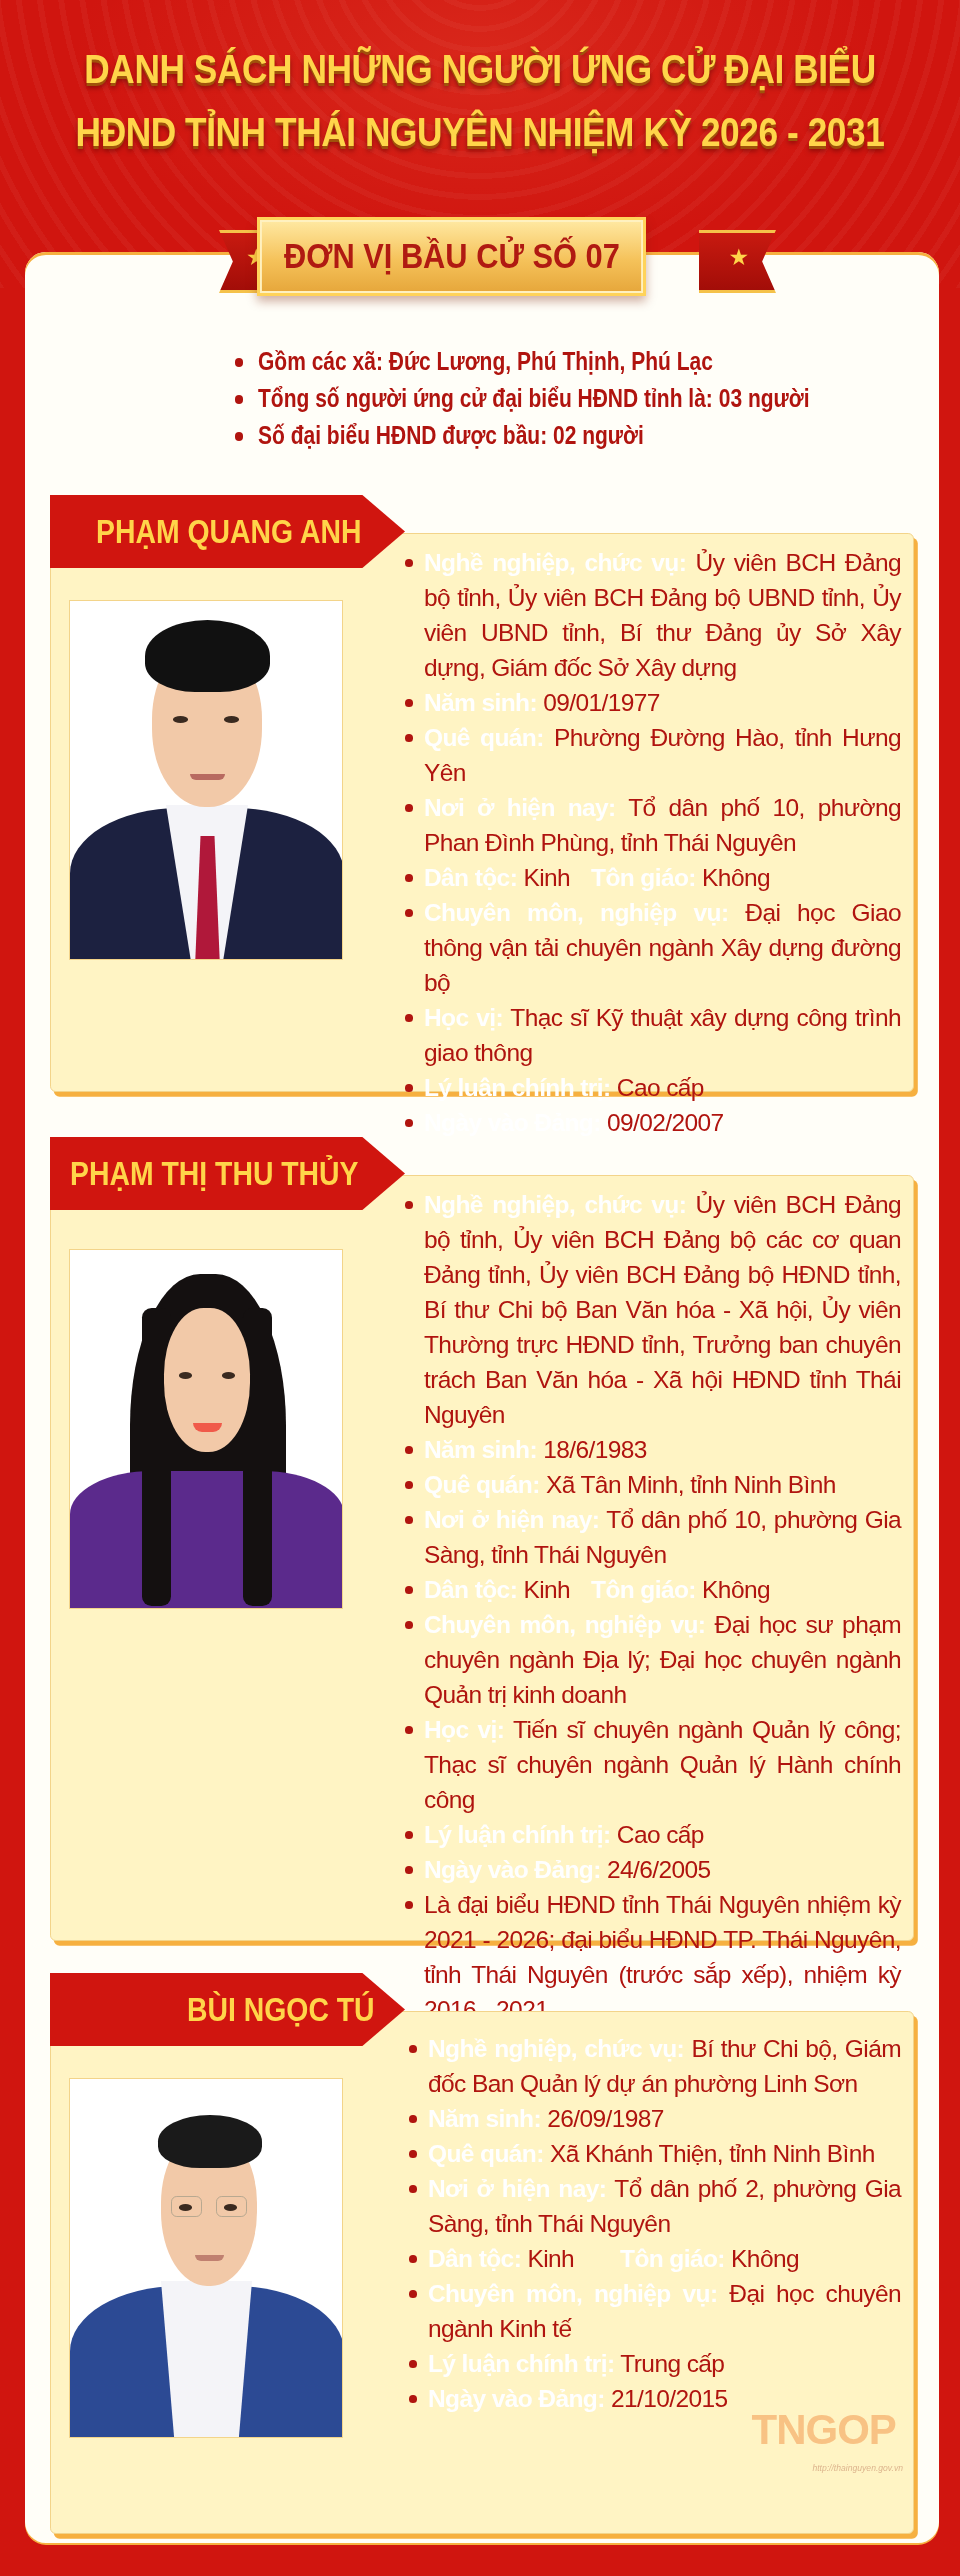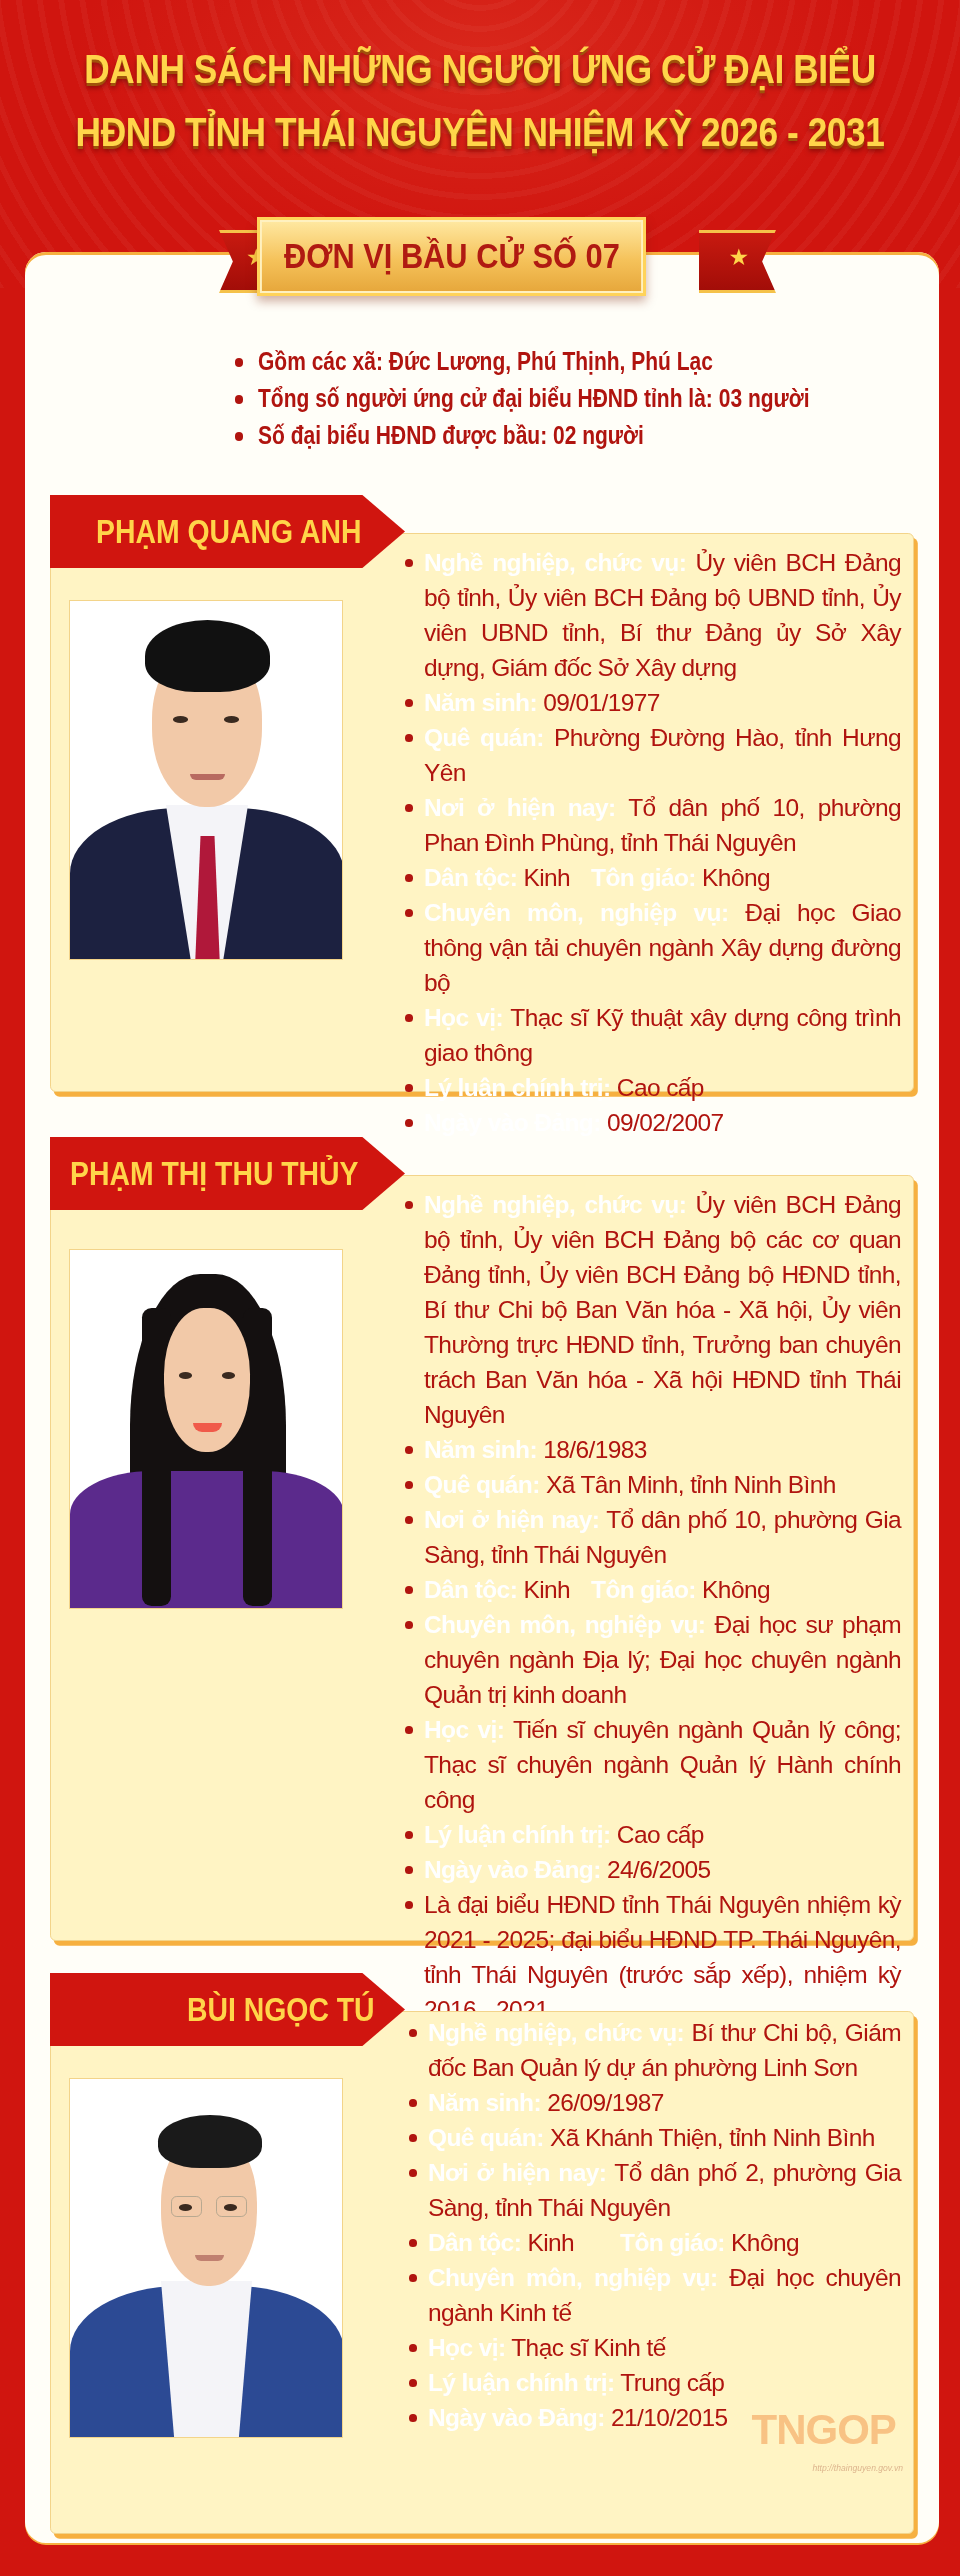--- a/index.html
+++ b/index.html
@@ -223,7 +223,7 @@
     <li><b>Học vị:</b> <span>Tiến sĩ chuyên ngành Quản lý công; Thạc sĩ chuyên ngành Quản lý Hành chính công</span></li>
     <li><b>Lý luận chính trị:</b> <span>Cao cấp</span></li>
     <li><b>Ngày vào Đảng:</b> <span>24/6/2005</span></li>
-    <li><span>Là đại biểu HĐND tỉnh Thái Nguyên nhiệm kỳ 2021 - 2025; đại biểu HĐND TP. Thái Nguyên, tỉnh Thái Nguyên (trước sắp xếp), nhiệm kỳ 2016 - 2021</span></li>
+    <li><span>Là đại biểu HĐND tỉnh Thái Nguyên nhiệm kỳ 2021 - 2026; đại biểu HĐND TP. Thái Nguyên, tỉnh Thái Nguyên (trước sắp xếp), nhiệm kỳ 2016 - 2021</span></li>
   </ul>
 </div>
 

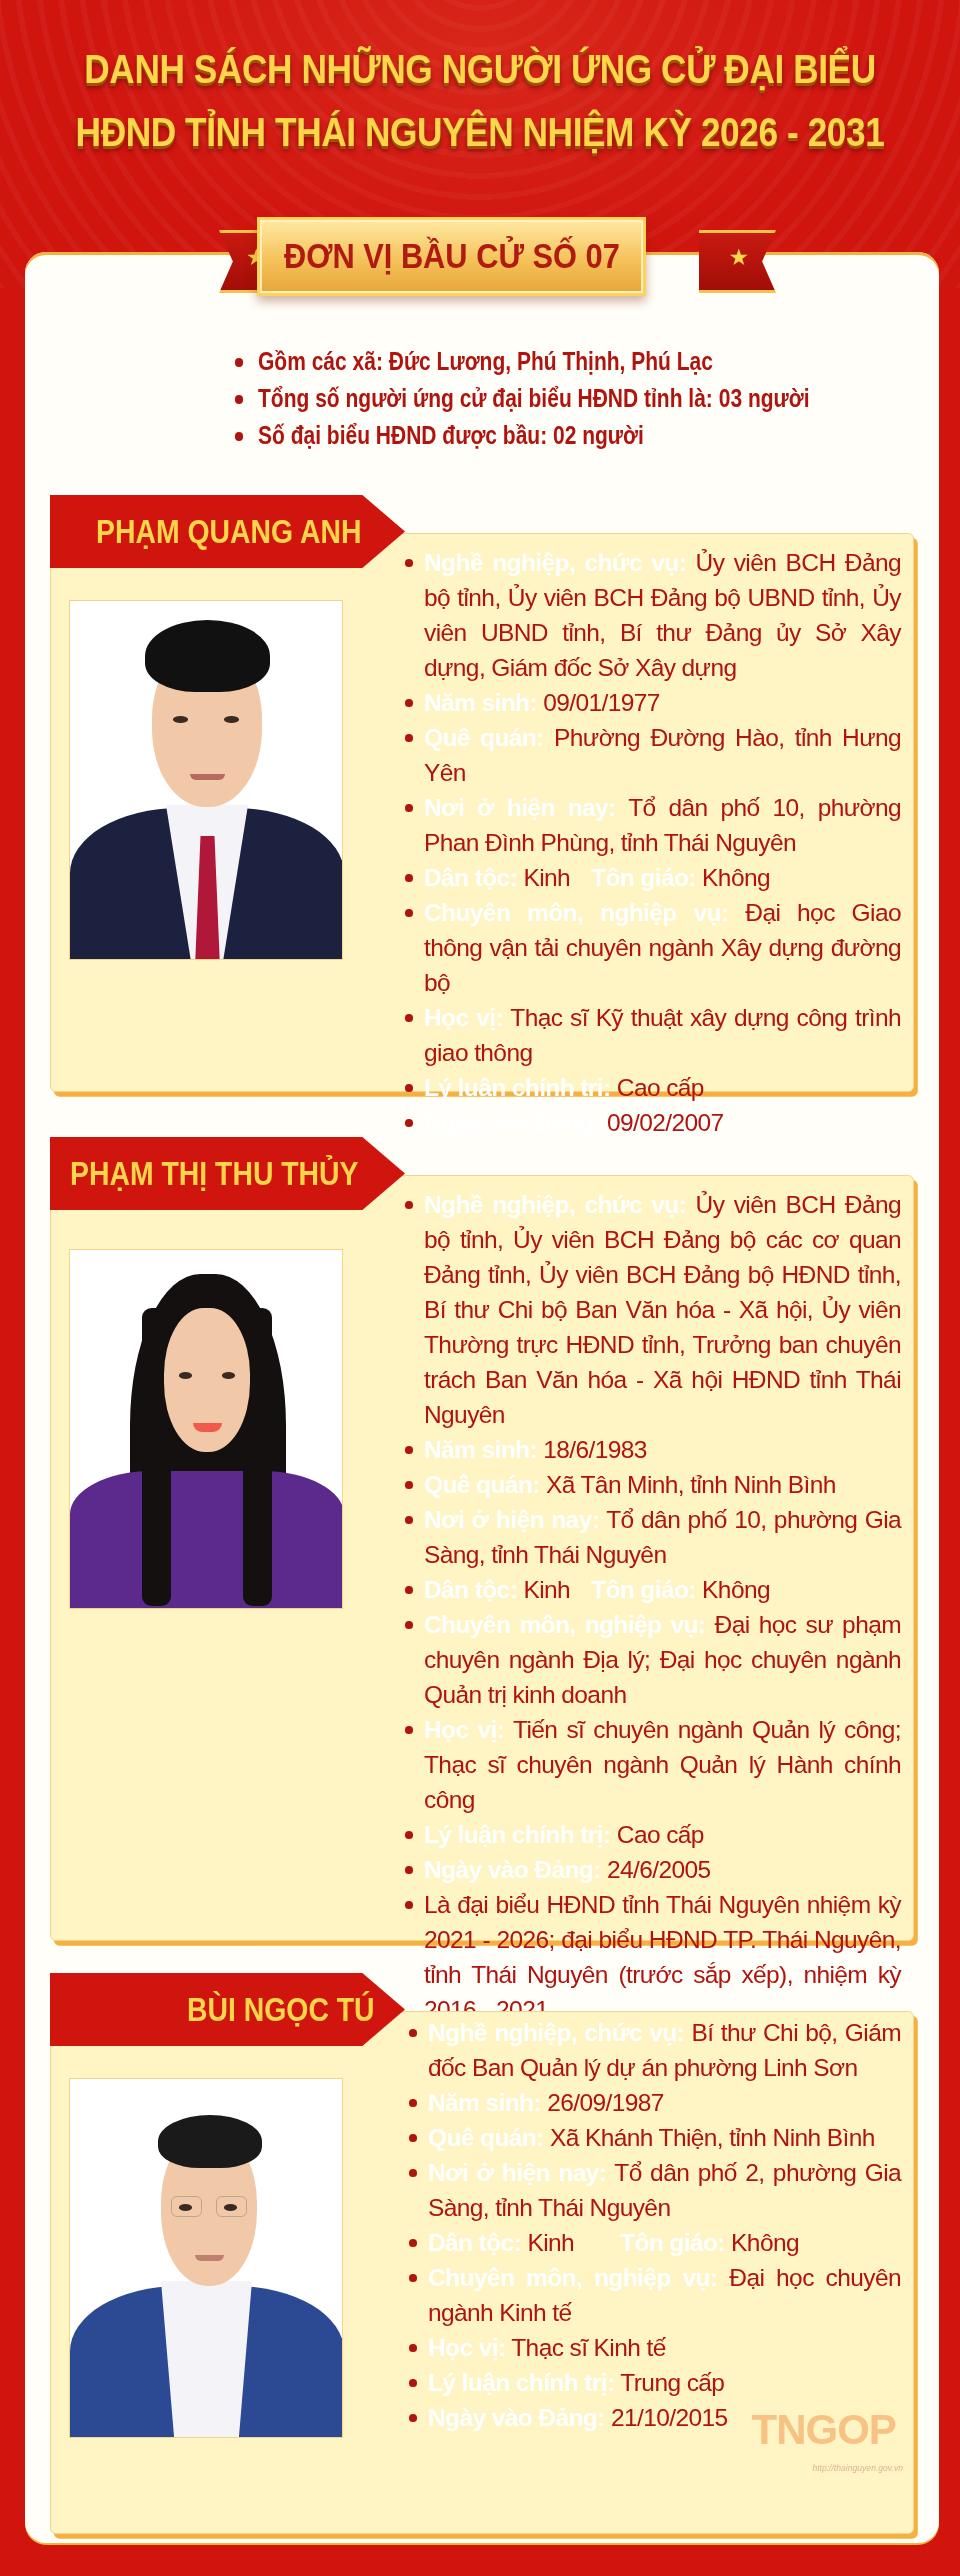--- a/index.html
+++ b/index.html
@@ -245,7 +245,7 @@
       <div class="p-mouth" style="left:125px;top:176px;width:29px;background:#c08070;"></div>
     </div>
   </div>
-  <ul class="info" style="top:42px;left:357px;width:494px;">
+  <ul class="info" style="top:58px;left:357px;width:494px;">
     <li><b>Nghề nghiệp, chức vụ:</b> <span>Bí thư Chi bộ, Giám đốc Ban Quản lý dự án phường Linh Sơn</span></li>
     <li><b>Năm sinh:</b> <span>26/09/1987</span></li>
     <li><b>Quê quán:</b> <span>Xã Khánh Thiện, tỉnh Ninh Bình</span></li>

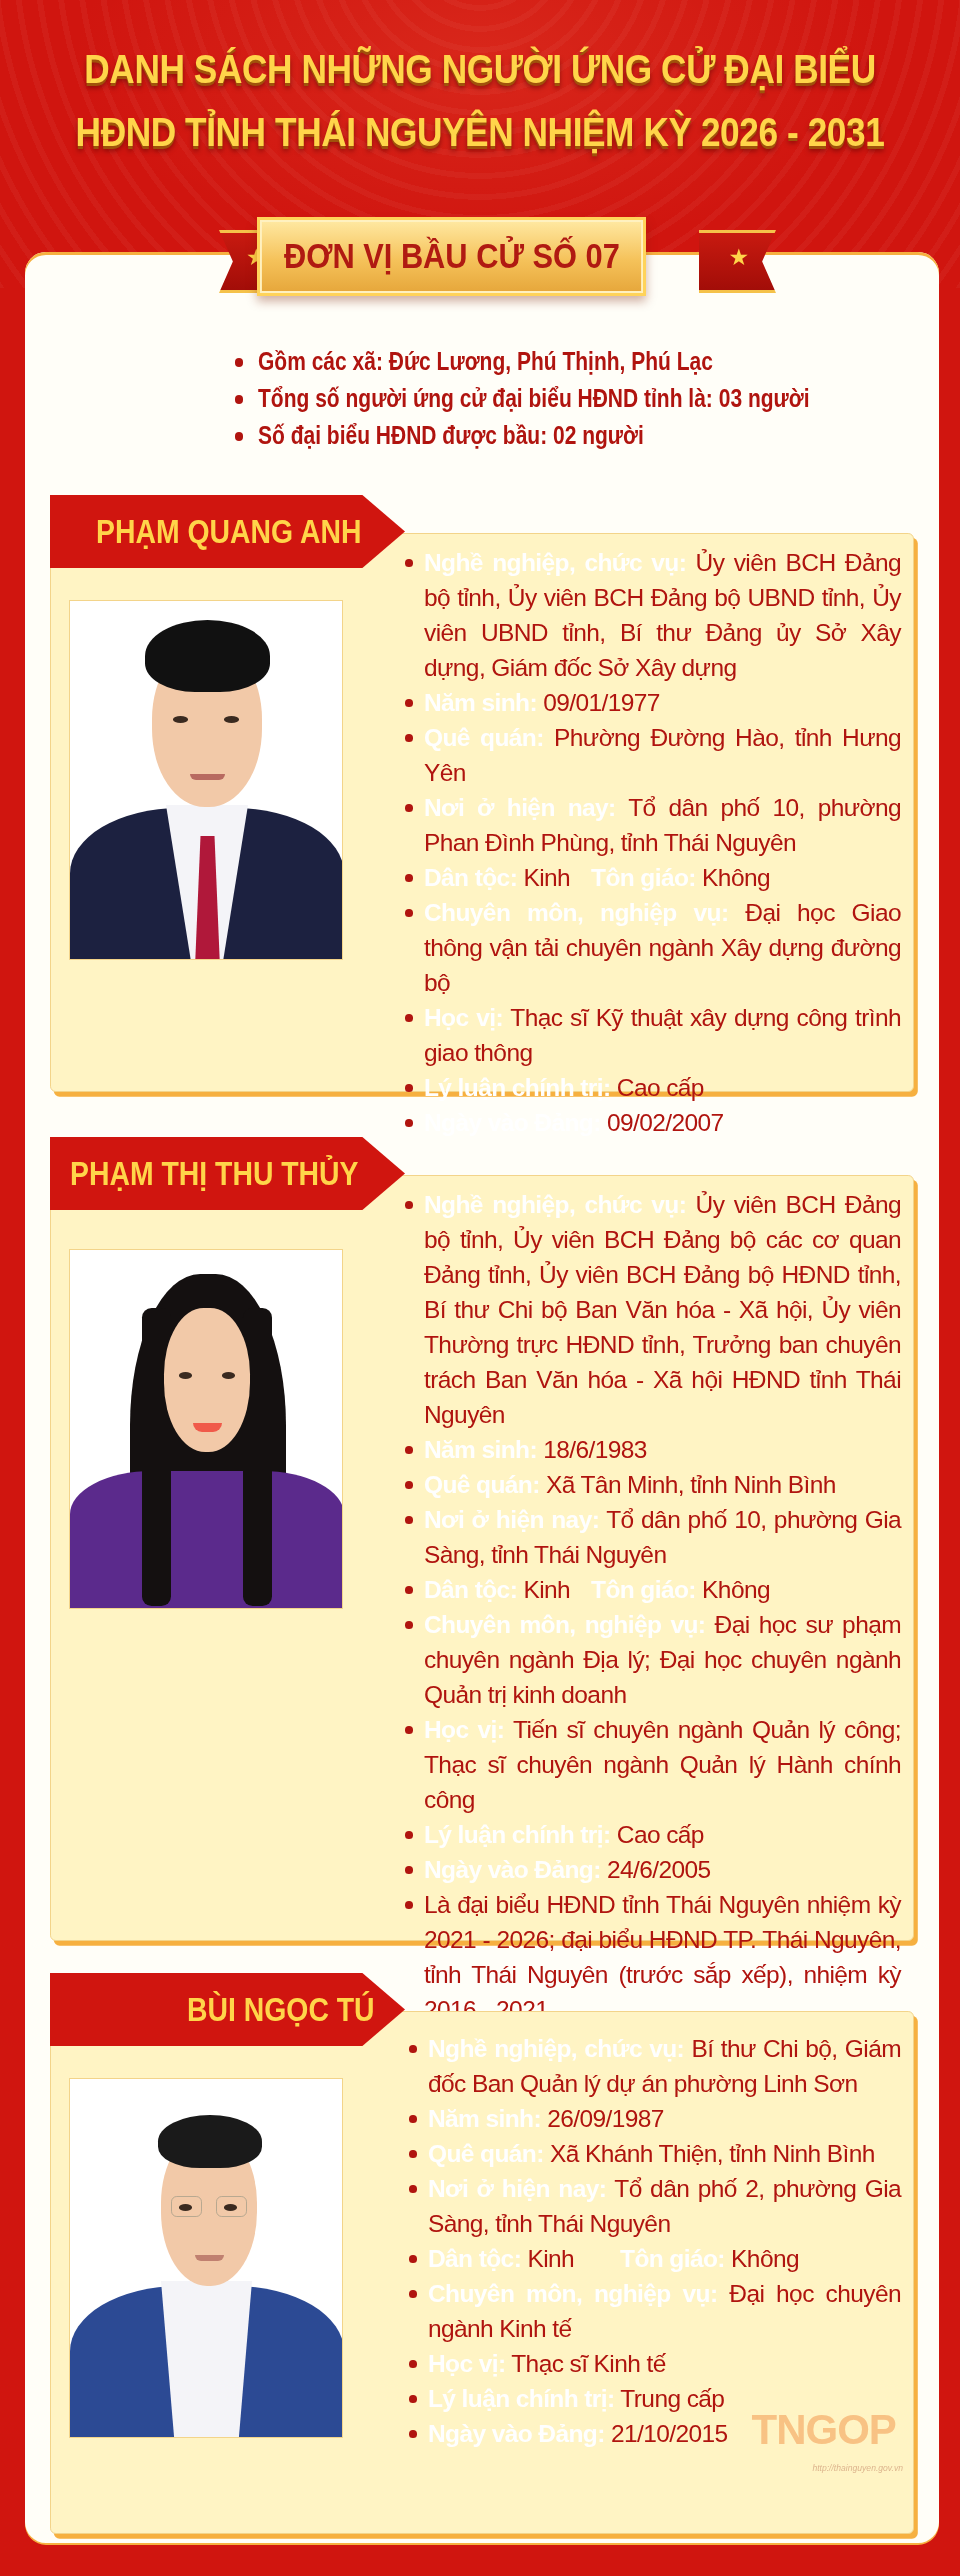--- a/index.html
+++ b/index.html
@@ -252,7 +252,6 @@
     <li><b>Nơi ở hiện nay:</b> <span>Tổ dân phố 2, phường Gia Sàng, tỉnh Thái Nguyên</span></li>
     <li class="pair"><b>Dân tộc:</b> <span style="margin-right:46px;">Kinh</span><b>Tôn giáo:</b> <span>Không</span></li>
     <li><b>Chuyên môn, nghiệp vụ:</b> <span>Đại học chuyên ngành Kinh tế</span></li>
-    <li><b>Học vị:</b> <span>Thạc sĩ Kinh tế</span></li>
     <li><b>Lý luận chính trị:</b> <span>Trung cấp</span></li>
     <li><b>Ngày vào Đảng:</b> <span>21/10/2015</span></li>
   </ul>

